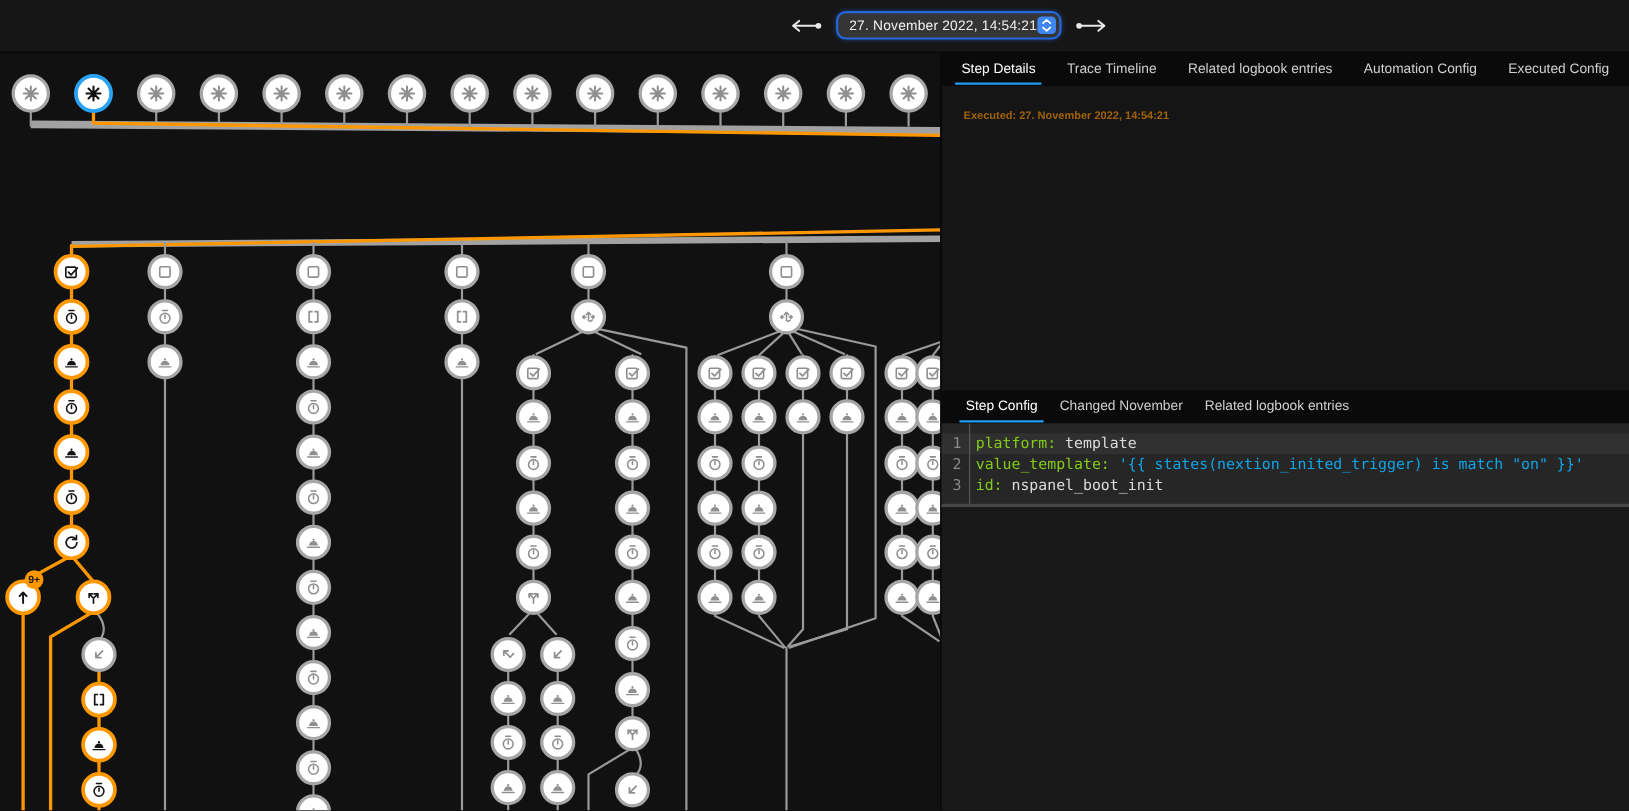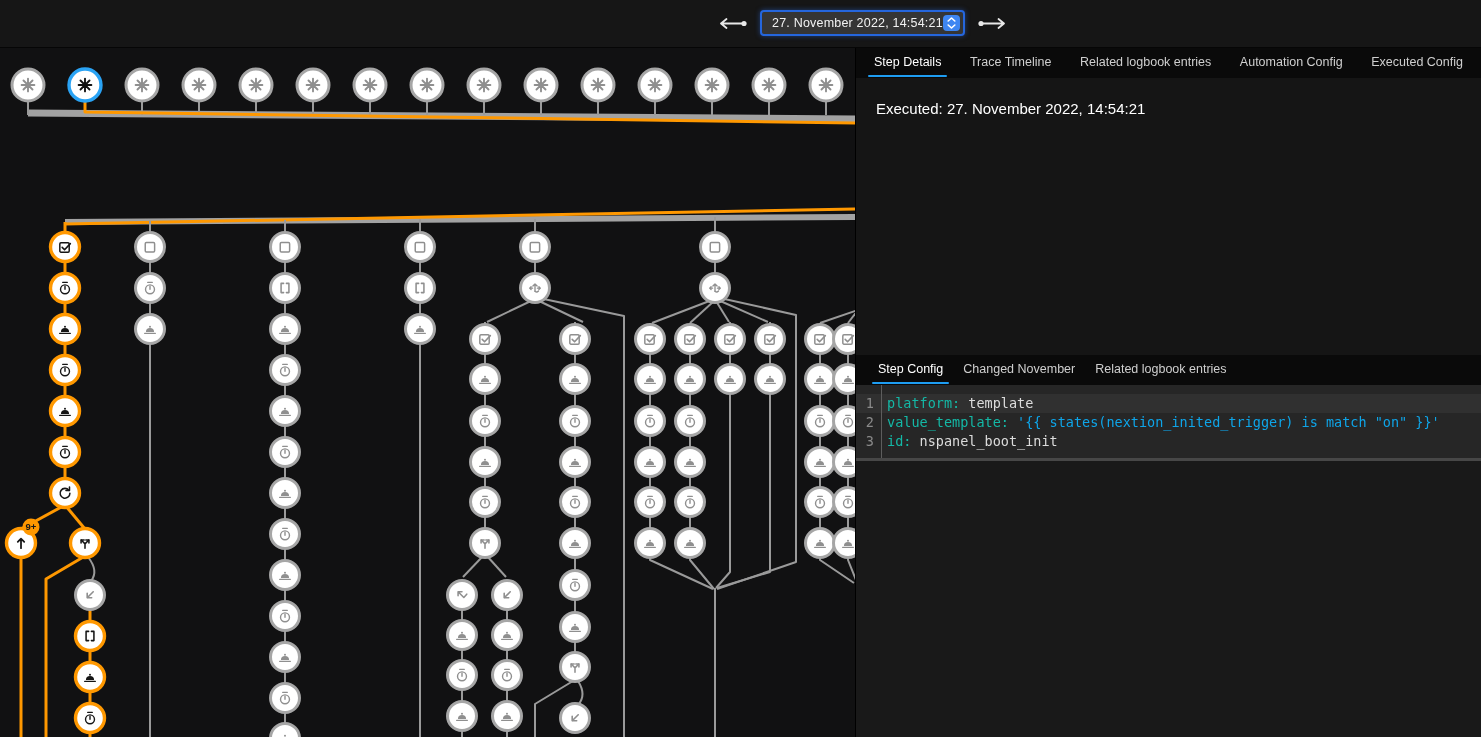--- a/index.html
+++ b/index.html
@@ -12,7 +12,7 @@
   .runpicker { position:absolute; left:718px; top:12px; display:flex; align-items:center; gap:14px; }
   .runarrow { display:block; cursor:pointer; }
   .dtsel { display:flex; align-items:center; height:22px; padding:2px 3px 2px 10px;
-           background:#353535; border-radius:2px; cursor:pointer;
+           background:#353535; border-radius:7px; cursor:pointer;
            box-shadow:0 0 0 2px #2566dd, 0 0 5px 2px rgba(45,110,230,.5); }
   .dtsel .dttext { font-size:12.5px; color:#f2f2f2; white-space:nowrap; letter-spacing:.2px; }
   .stepper { width:17px; height:16px; border-radius:4px; background:#3e86f2; display:flex; flex-direction:column; align-items:center; justify-content:center; gap:1px; }

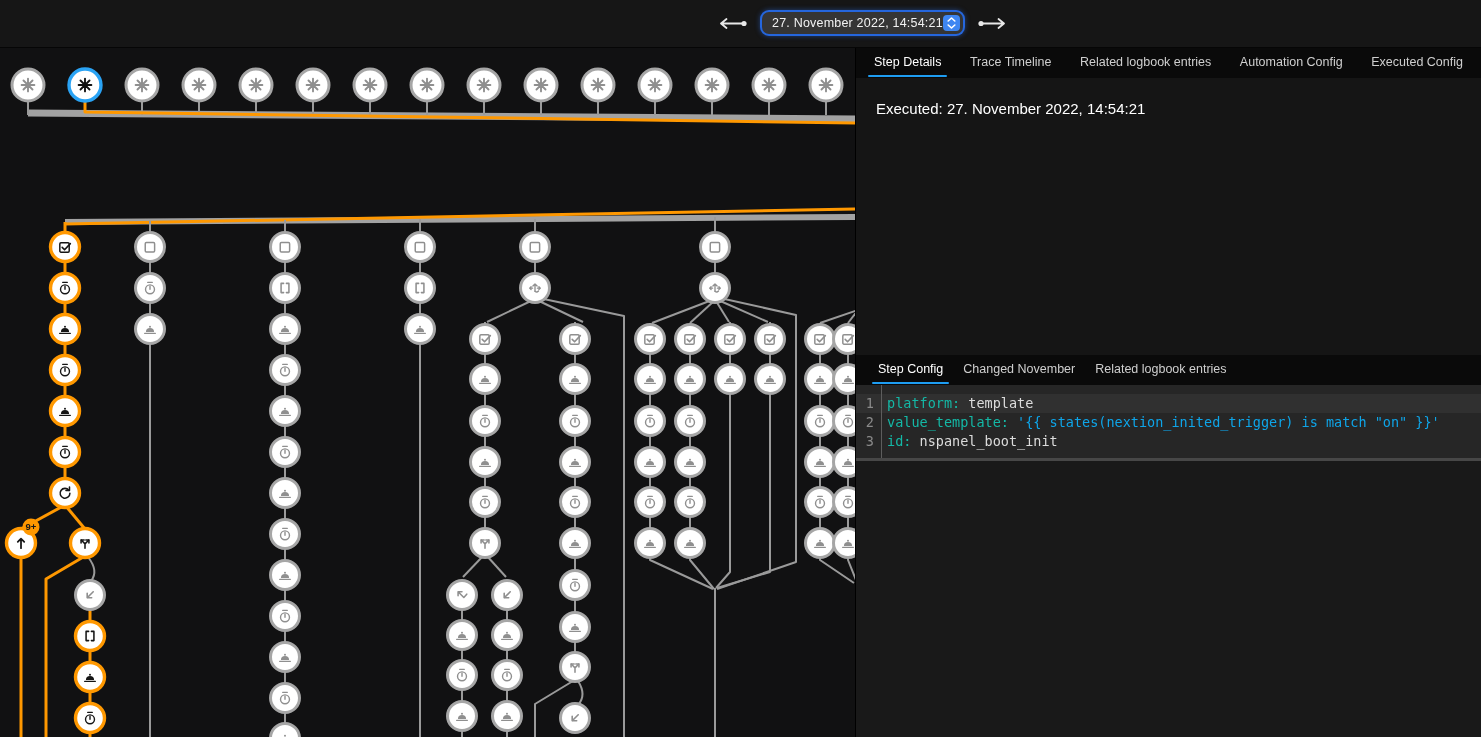--- a/index.html
+++ b/index.html
@@ -28,7 +28,7 @@
   .tab { font-size:12.5px; color:#cfcfcf; padding:6px 2px 8px 2px; position:relative; cursor:pointer; white-space:nowrap; }
   .tab.active { color:#ffffff; }
   .tab.active::after { content:""; position:absolute; left:-4px; right:-4px; bottom:0; height:2.5px; background:#1e9df2; border-radius:1px; }
-  .executed { padding:22px 0 0 20px; font-size:15px; color:#ffffff; }
+  .executed { padding:22px 0 0 20px; font-size:10px; color:#a16207;font-weight:bold; }
 
   .panel-bottom { position:absolute; left:0; top:307px; width:626px; height:382px; background:#191919; }
   .codewrap { position:relative; background:#262626; }

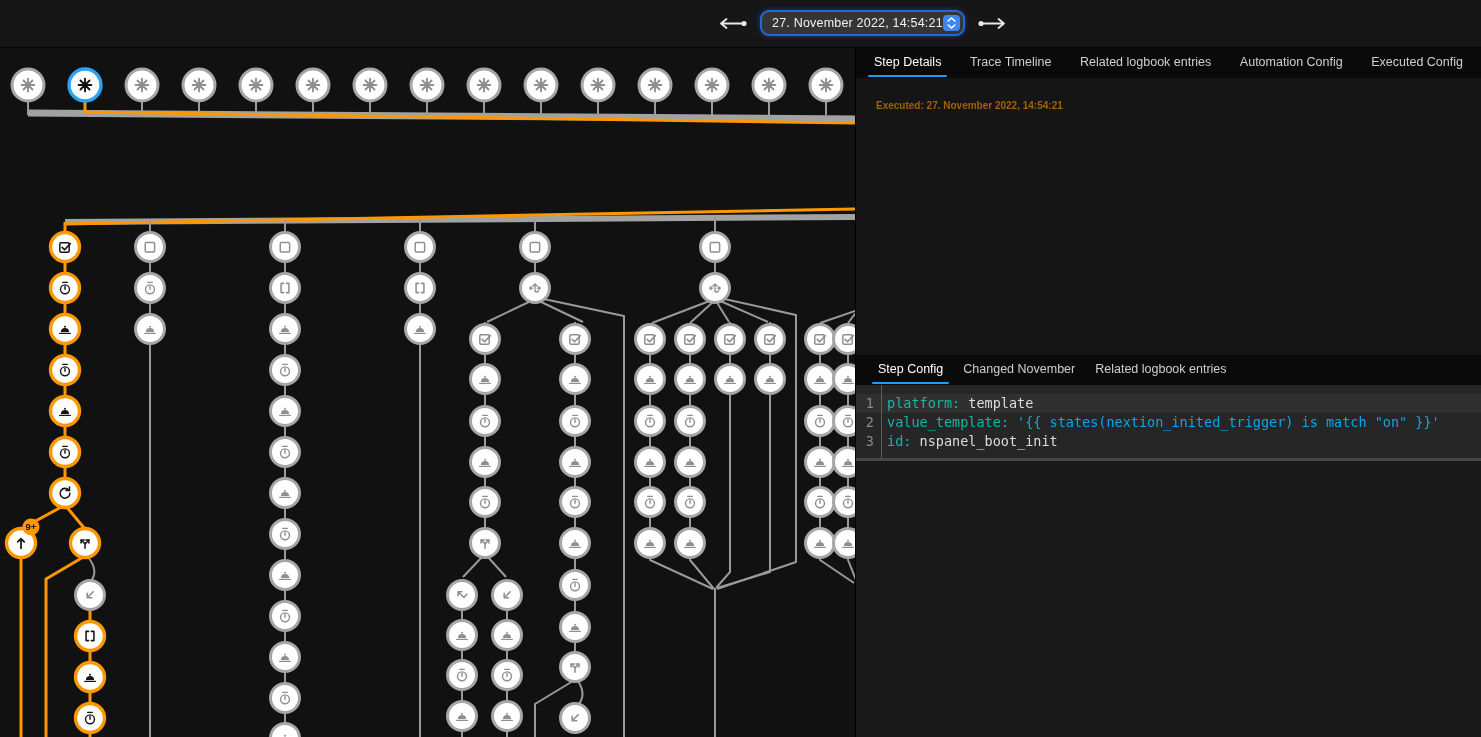--- a/index.html
+++ b/index.html
@@ -39,7 +39,7 @@
   .cl.active { background:#303030; }
   .cl .ln { width:25px; flex:0 0 25px; text-align:right; padding-right:7px; color:#8a8a8a; }
   .cl .lc { padding-left:6px; color:#dcdcdc; }
-  .tok-k { color:#14b8a6; }
+  .tok-k { color:#84cc16; }
   .tok-s { color:#0ea5e9; }
   .tok-p { color:#dcdcdc; }
   .scrollstrip { height:3px; background:#474747; }

